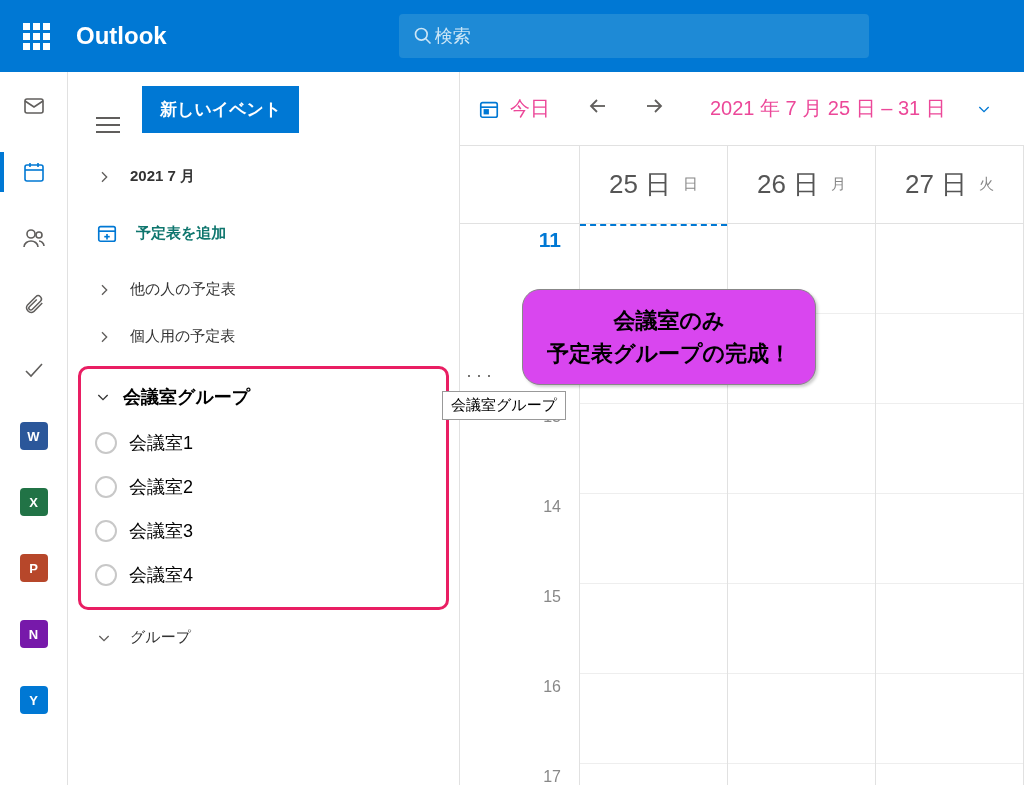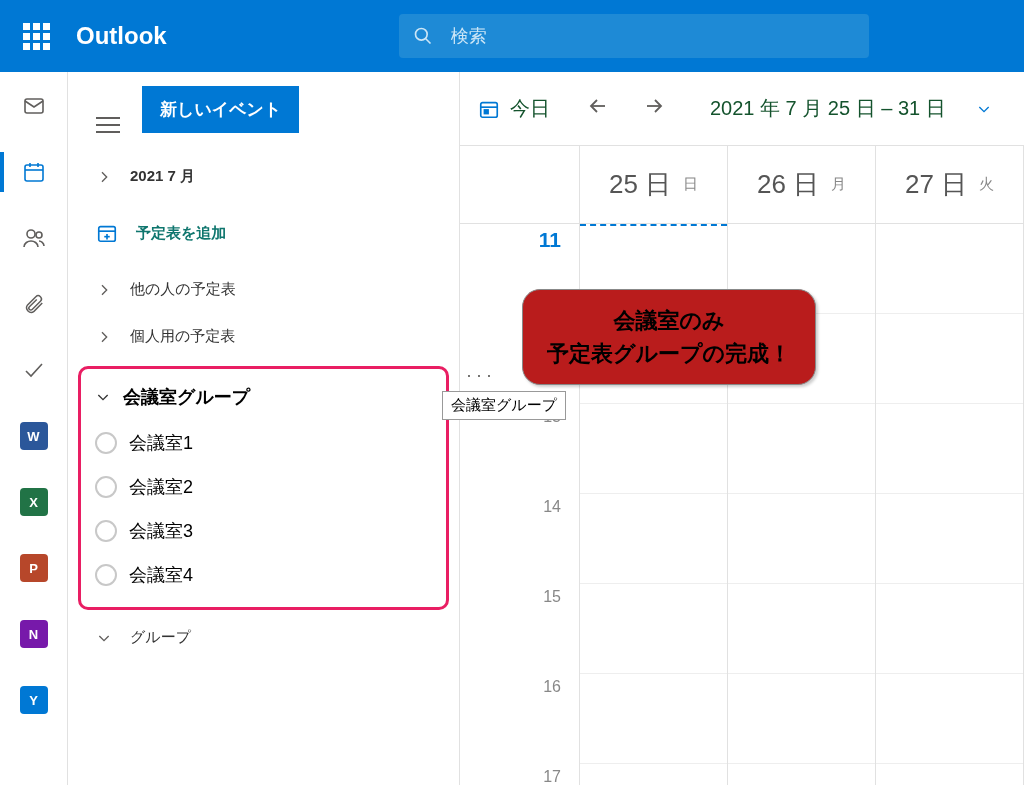--- a/index.html
+++ b/index.html
@@ -11,7 +11,7 @@
 .waffle-grid { display: grid; grid-template-columns: repeat(3, 7px); grid-template-rows: repeat(3, 7px); gap: 3px; }
 .waffle-dot { width: 7px; height: 7px; background: #fff; }
 .app-name { font-size: 24px; font-weight: 600; margin-left: 4px; }
-.search { margin-left: 232px; width: 470px; height: 44px; background: #1e8ad6; border-radius: 4px; display: flex; align-items: center; padding: 0 14px; gap: 18px; }
+.search { margin-left: 232px; width: 470px; height: 44px; background: #1e8ad6; border-radius: 4px; display: flex; align-items: center; padding: 0 14px; gap: 2px; }
 .search input { flex: 1; border: none; background: transparent; color: #fff; font-size: 18px; outline: none; }
 .search input::placeholder { color: #cce6f6; }
 .search svg { stroke: #cce6f6; }

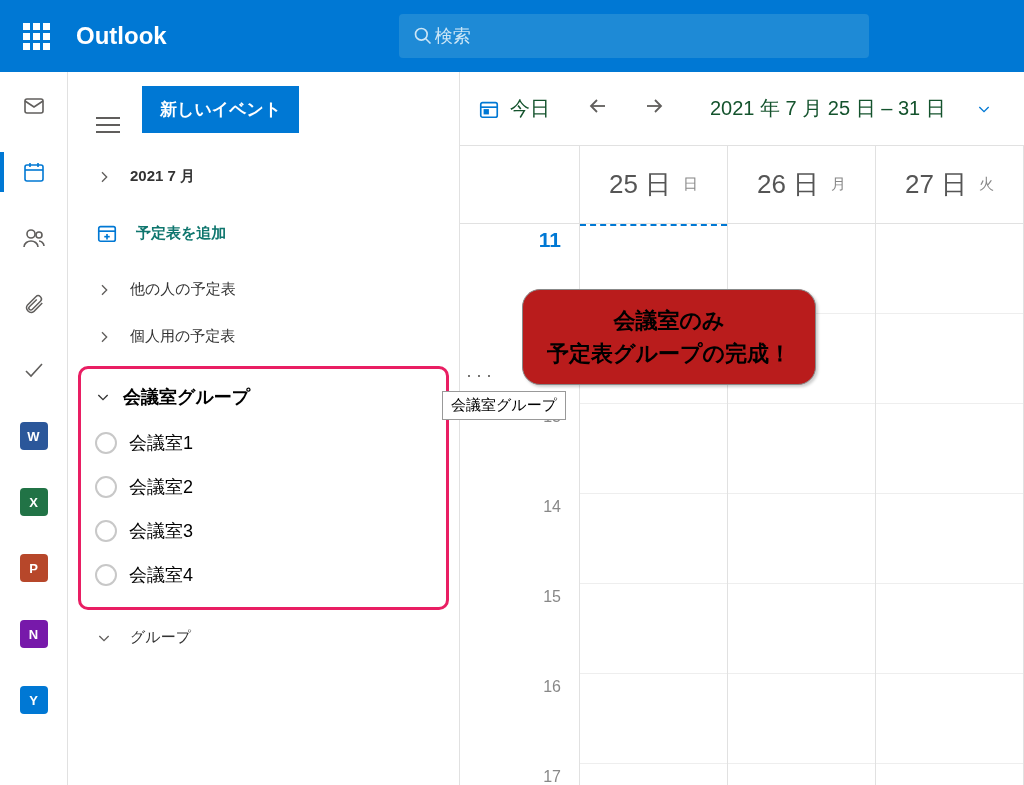--- a/index.html
+++ b/index.html
@@ -51,7 +51,7 @@
 
 
 .content { flex:1; display:flex; flex-direction:column; }
-.toolbar { display:flex; align-items:center; gap:20px; padding: 22px 5px 22px 18px; color:#14532d; font-size: 20px; }
+.toolbar { display:flex; align-items:center; gap:20px; padding: 22px 5px 22px 18px; color:#ec4899; font-size: 20px; }
 .toolbar .today { display:flex; align-items:center; gap:10px; margin-right:10px; }
 .toolbar .arrow-btn { width:36px; text-align:center; color:#605e5c; }
 .toolbar .range { margin-left: 18px; }

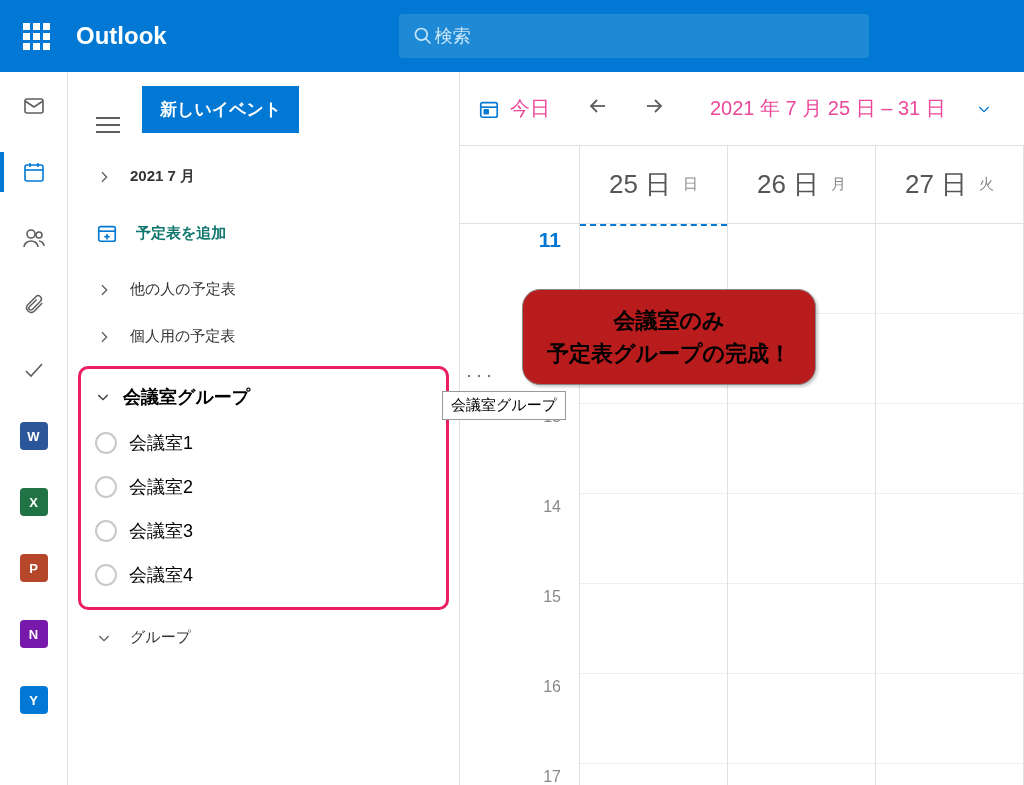--- a/index.html
+++ b/index.html
@@ -46,7 +46,7 @@
 .ellipsis { position:absolute; top:-4px; right:-50px; color:#605e5c; font-size:18px; letter-spacing:4px; }
 .tooltip { position:absolute; top:22px; right:-120px; border:1px solid #999; background:#fff; padding:4px 8px; font-size:15px; }
 
-.speech { position:absolute; top:-80px; right:-370px; background:#b91c1c; border:1px solid #888; border-radius:18px; padding:14px 24px; font-size:22px; font-weight:600; line-height:1.5; box-shadow:2px 2px 3px rgba(0,0,0,.2); }
+.speech { position:absolute; top:-80px; right:-370px; background:#d946ef; border:1px solid #888; border-radius:18px; padding:14px 24px; font-size:22px; font-weight:600; line-height:1.5; box-shadow:2px 2px 3px rgba(0,0,0,.2); }
 .speech-tail { position:absolute; top:-20px; right:-14px; width:0; height:0; }
 
 

